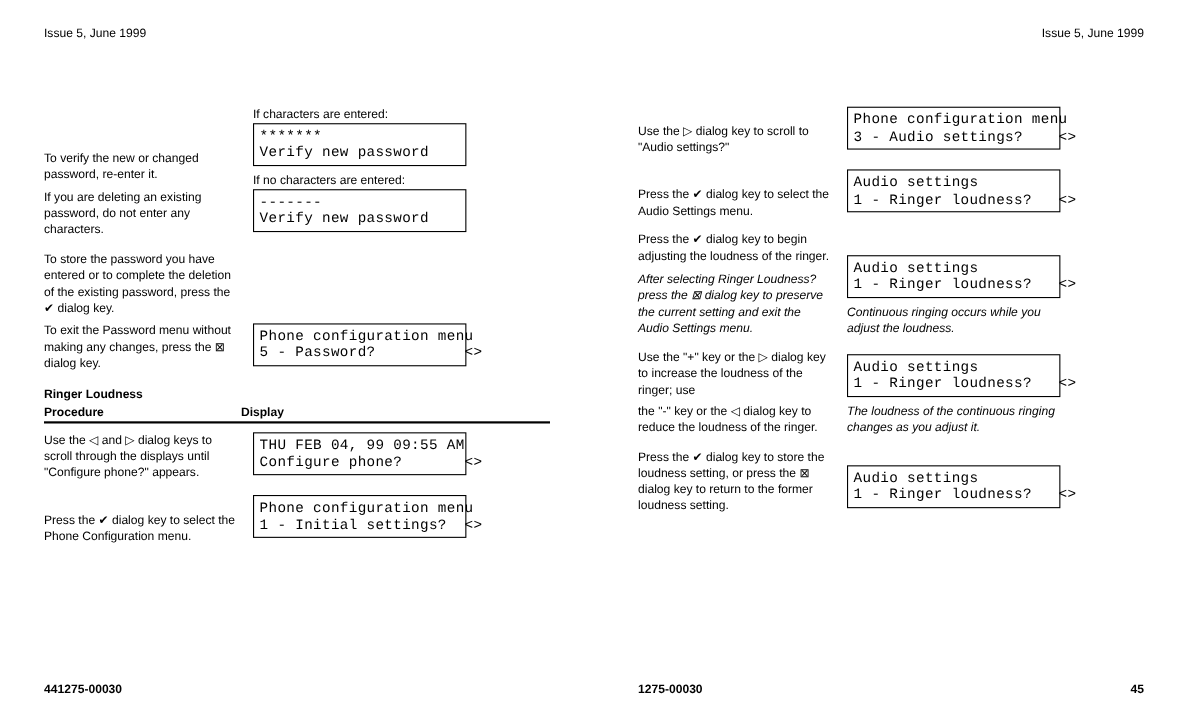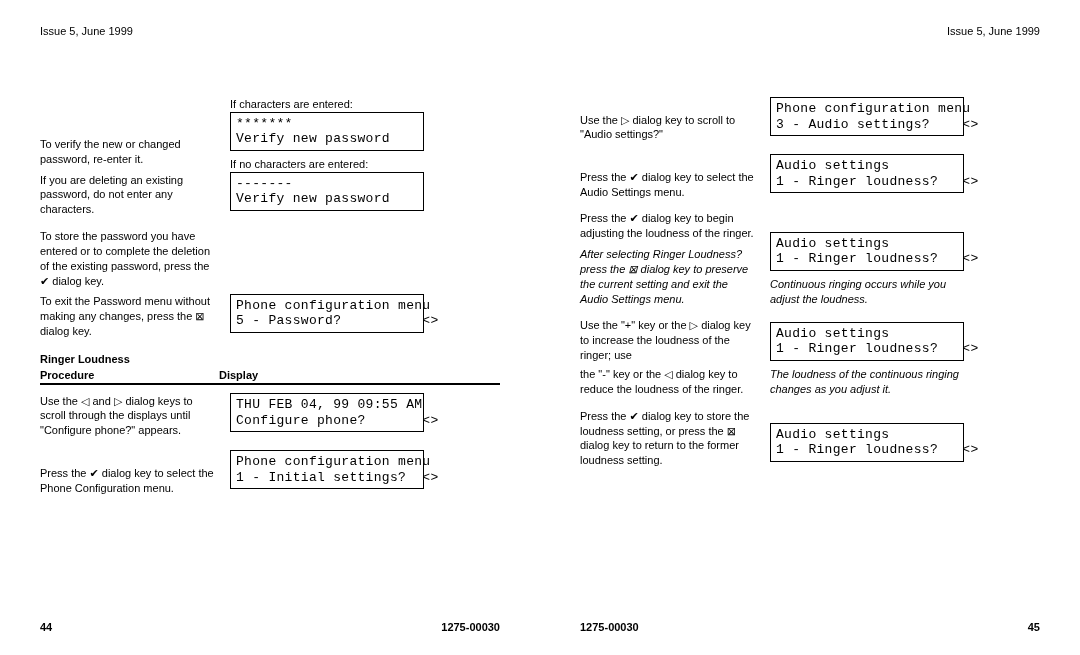--- a/index.html
+++ b/index.html
@@ -17,7 +17,7 @@
 .tbl-hdr .c2{width:194px}
 .ital{font-style:italic}
 .ftr{position:absolute;bottom:22px;font-weight:bold;font-size:11px;display:flex}
-.ftr-l{left:40px;right:40px;justify-content:space-between}
+.ftr-l{left:40px;right:40px;}
 .ftr-r{left:40px;right:40px;justify-content:space-between}
 </style>
 </head>

